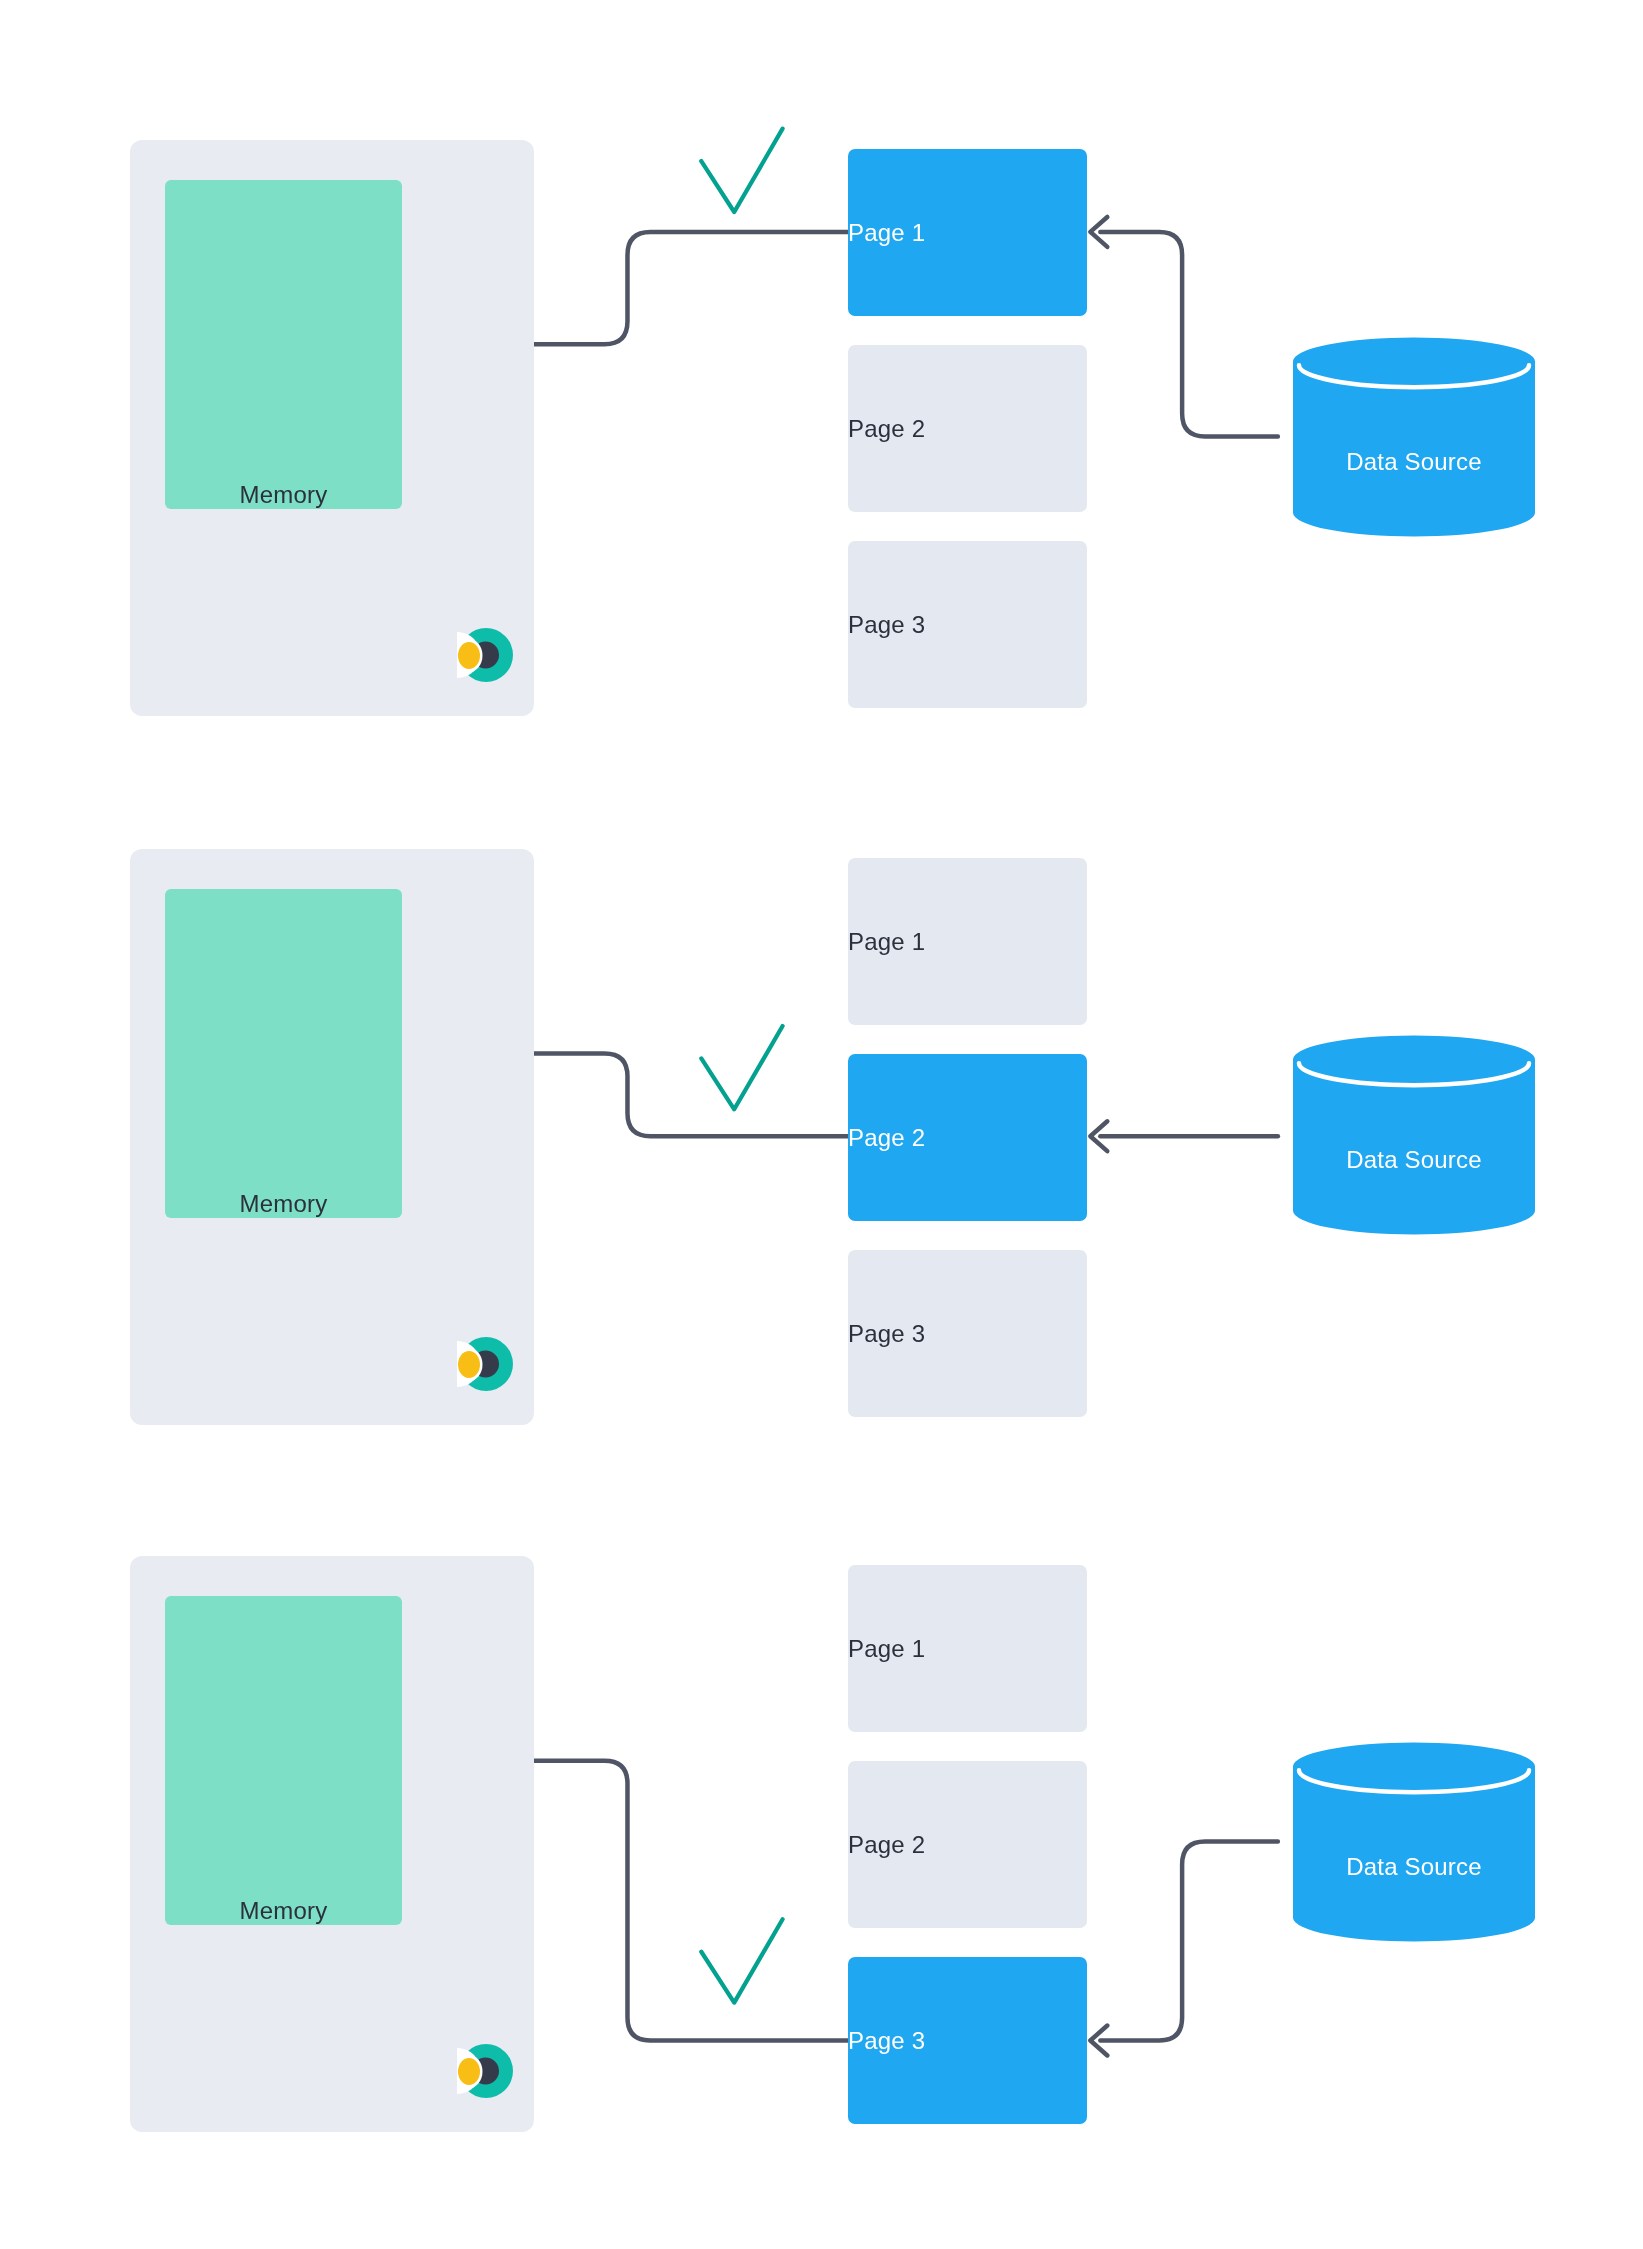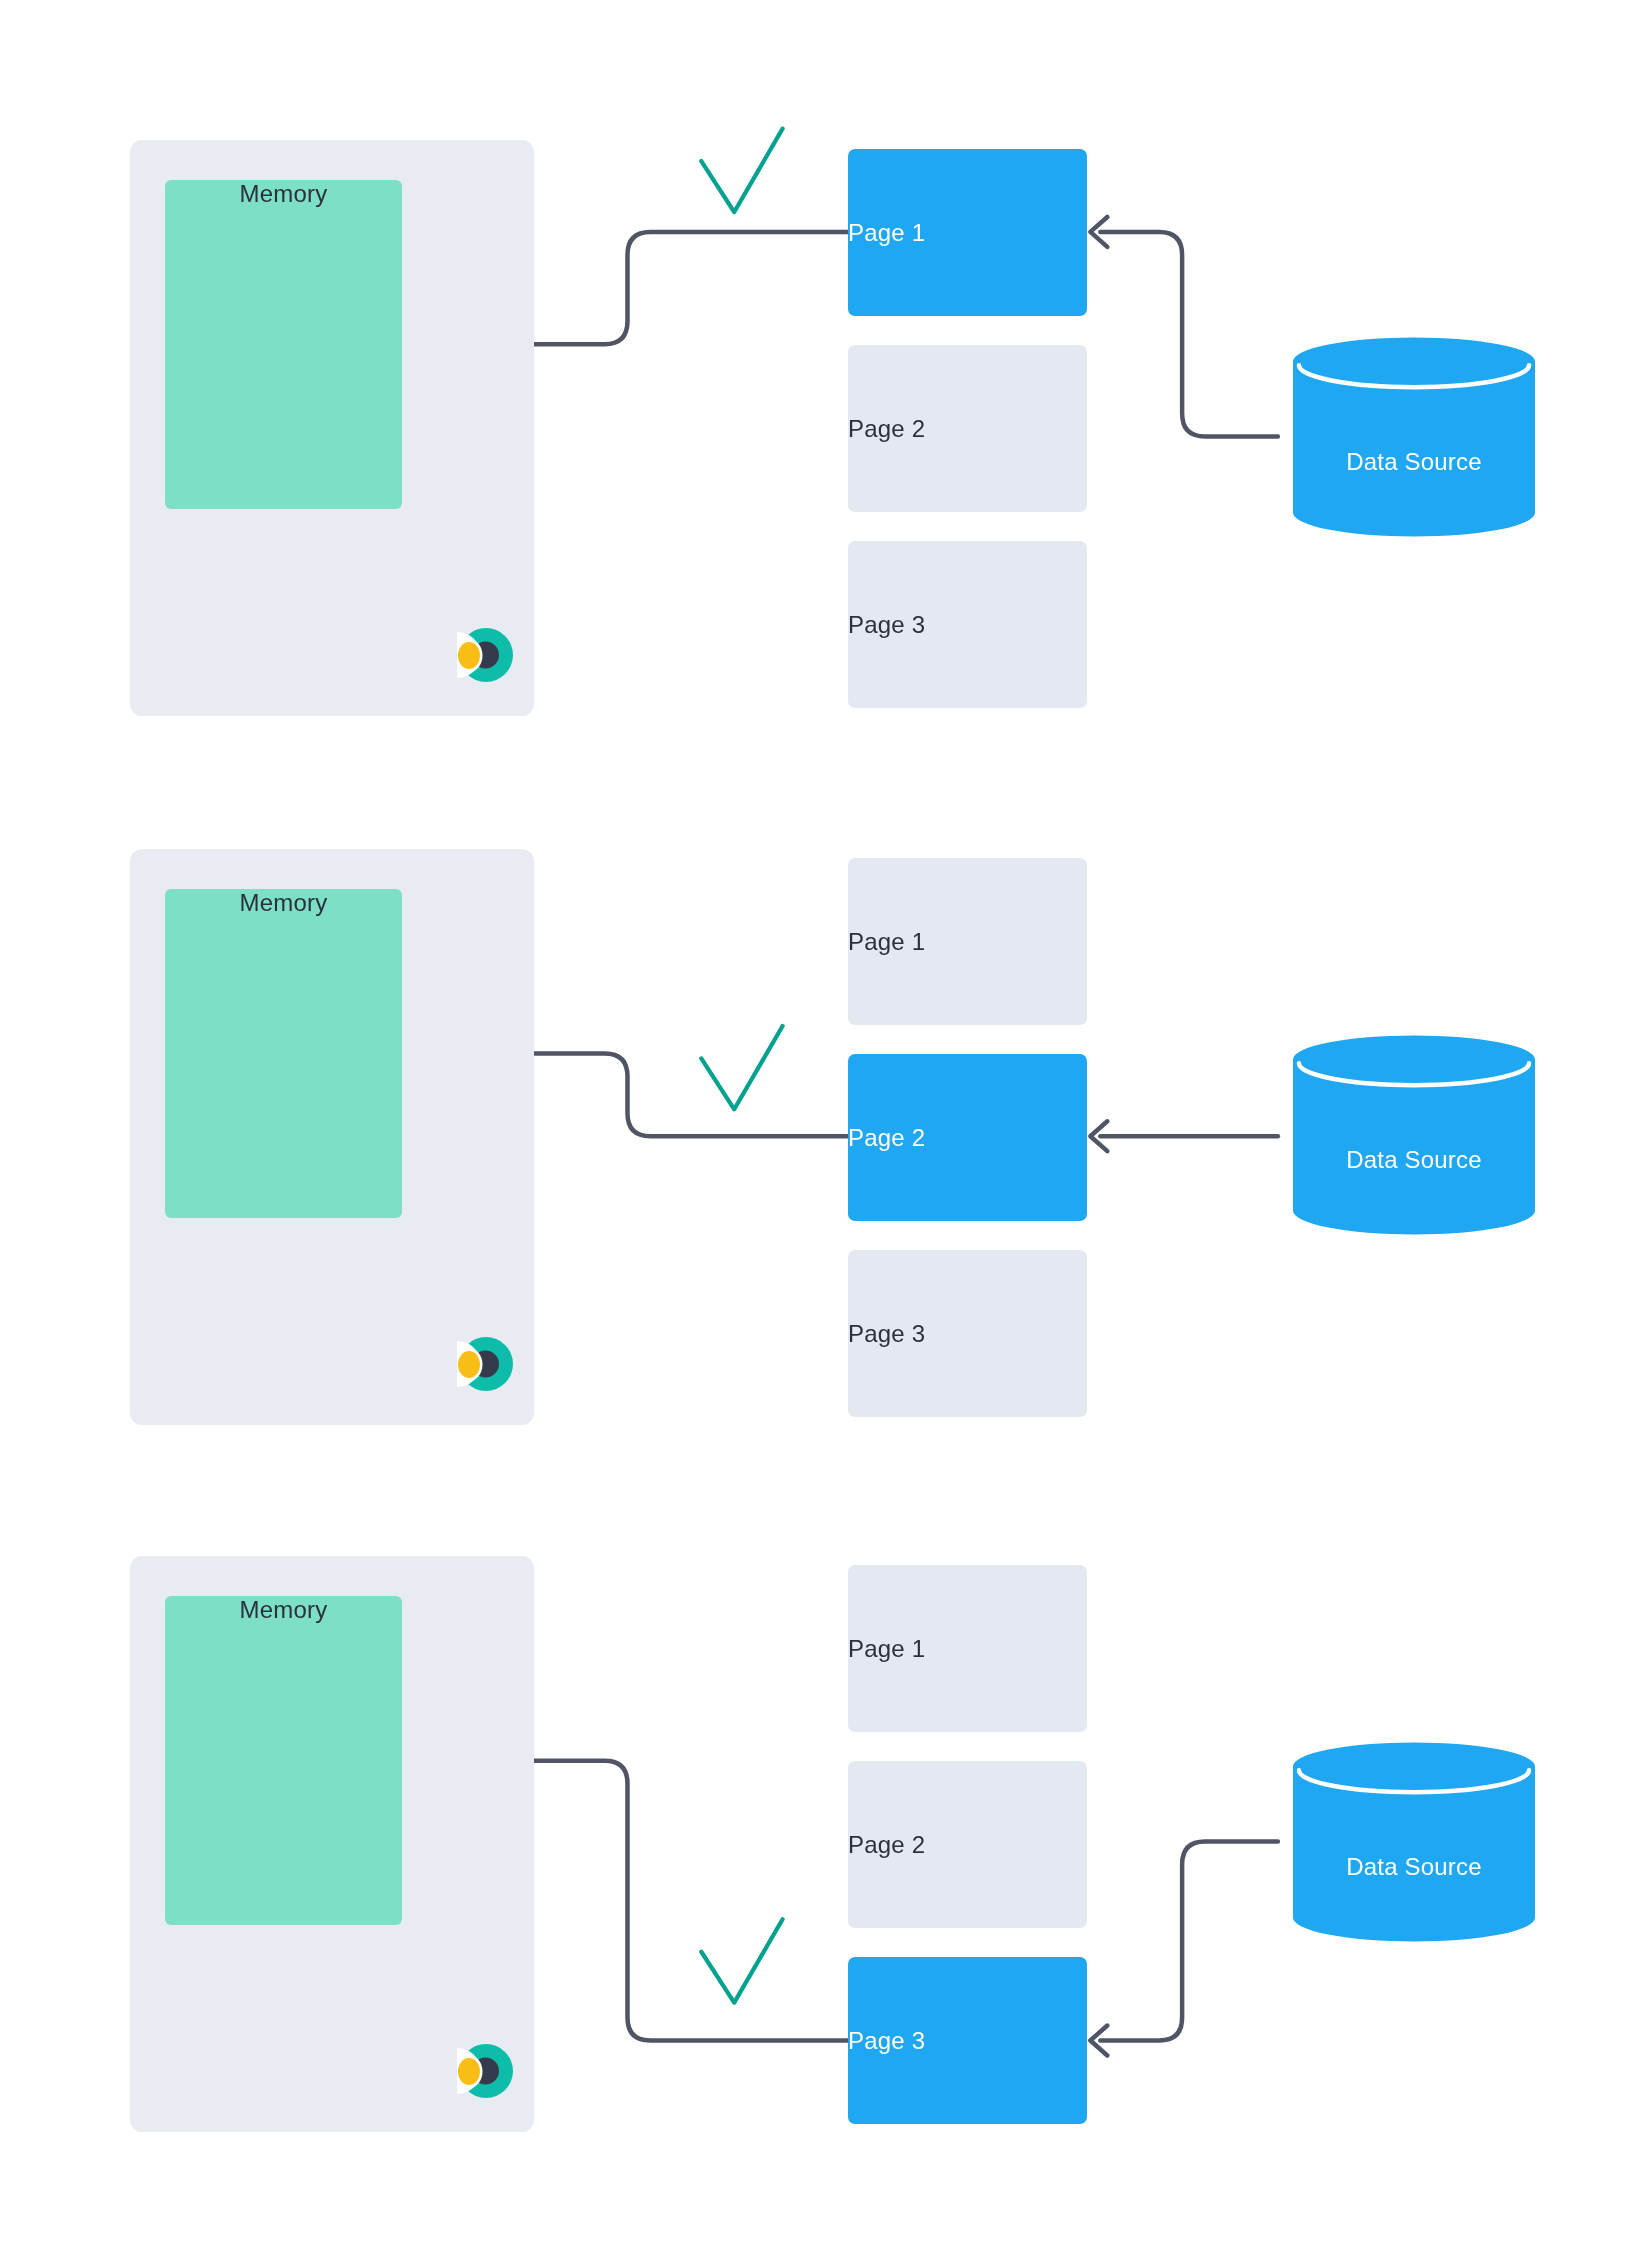--- a/index.html
+++ b/index.html
@@ -21,7 +21,7 @@
        background:var(--surface);border-radius:12px;}
   .memory-box{position:absolute;left:35px;top:40px;width:237px;height:329px;
        background:var(--memoryfill);border-radius:6px;
-       display:flex;align-items:flex-start;justify-content:center;}
+       display:flex;align-items:flex-end;justify-content:center;}
   .label{font-size:24px;color:var(--ink);letter-spacing:0.2px;}
   .logo{position:absolute;left:327px;top:487px;width:56px;height:56px;}
   .lg-teal{fill:var(--logoteal);} .lg-dark{fill:var(--logodark);}

